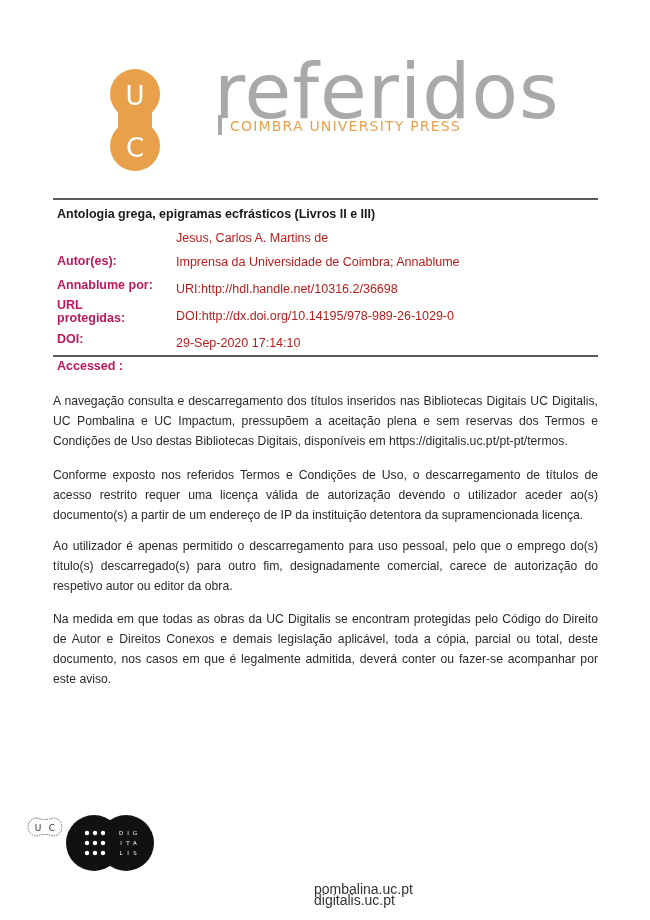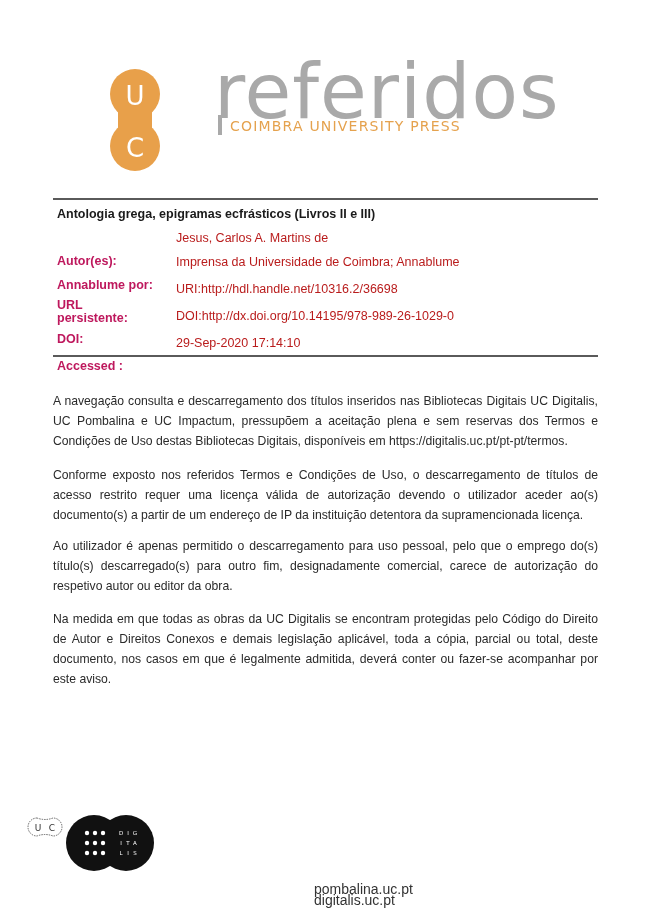--- a/index.html
+++ b/index.html
@@ -176,7 +176,7 @@
 <div class="meta-row row-url">
   <span class="meta-label">
     <span style="display:block">URL</span>
-    <span style="display:block">persistente:</span>
+    <span style="display:block">protegidas:</span>
   </span>
   <span class="meta-value">URI:http://hdl.handle.net/10316.2/36698</span>
 </div>

